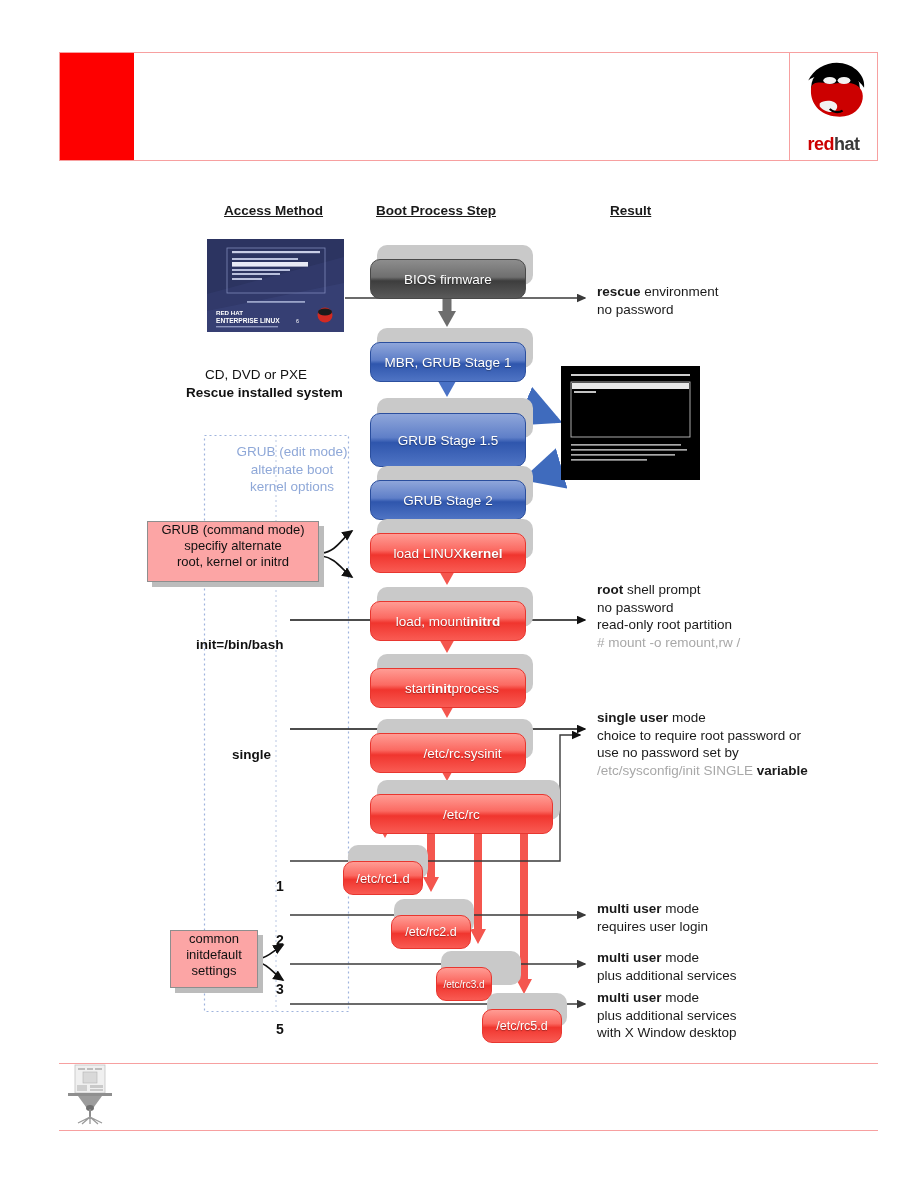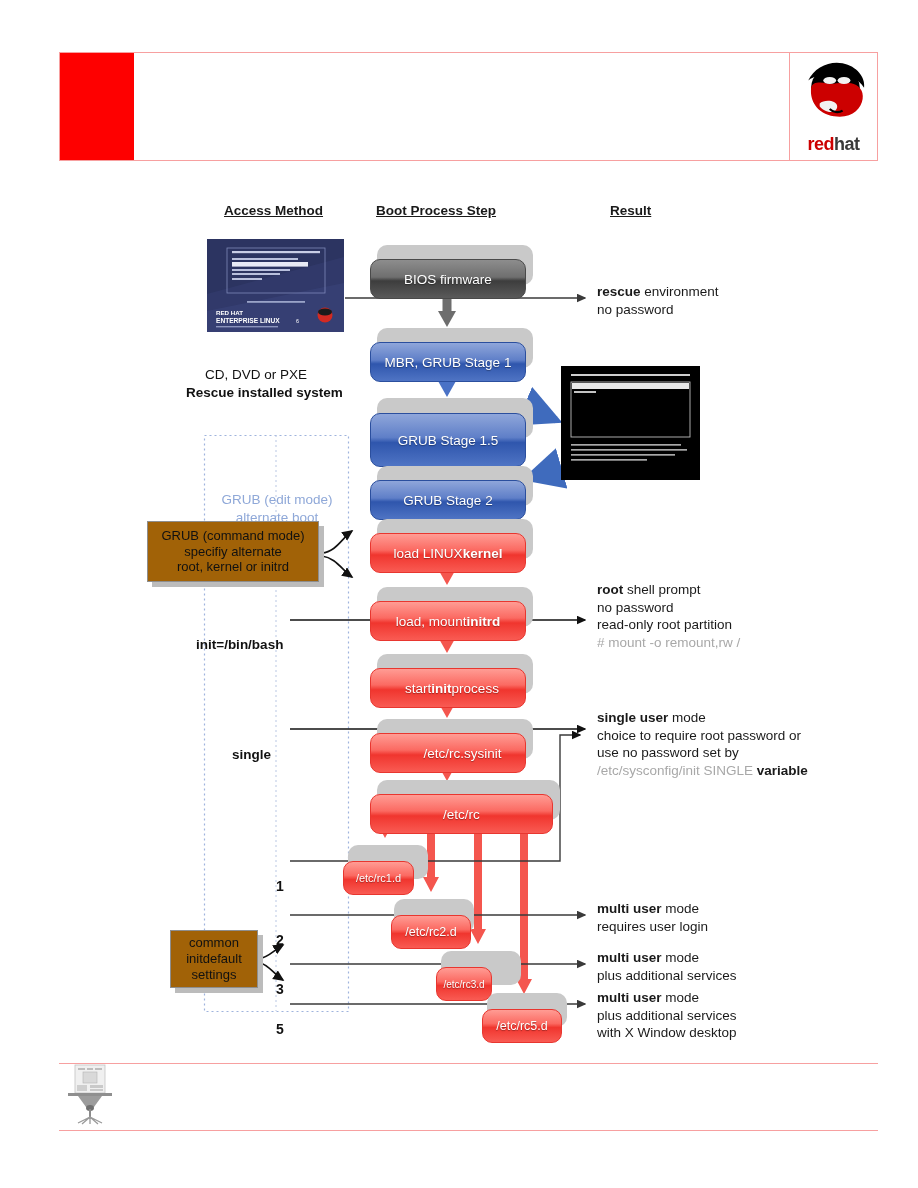--- a/index.html
+++ b/index.html
@@ -212,7 +212,7 @@
       </svg>
     </div>
 
-    <div class="grubnote" style="left:213px;top:443px;width:128px;margin-top:48px;">
+    <div class="grubnote" style="left:228px;top:443px;width:128px;">
       <span>GRUB (edit mode)</span><br>
       <span>alternate boot</span><br>
       <span>kernel options</span>

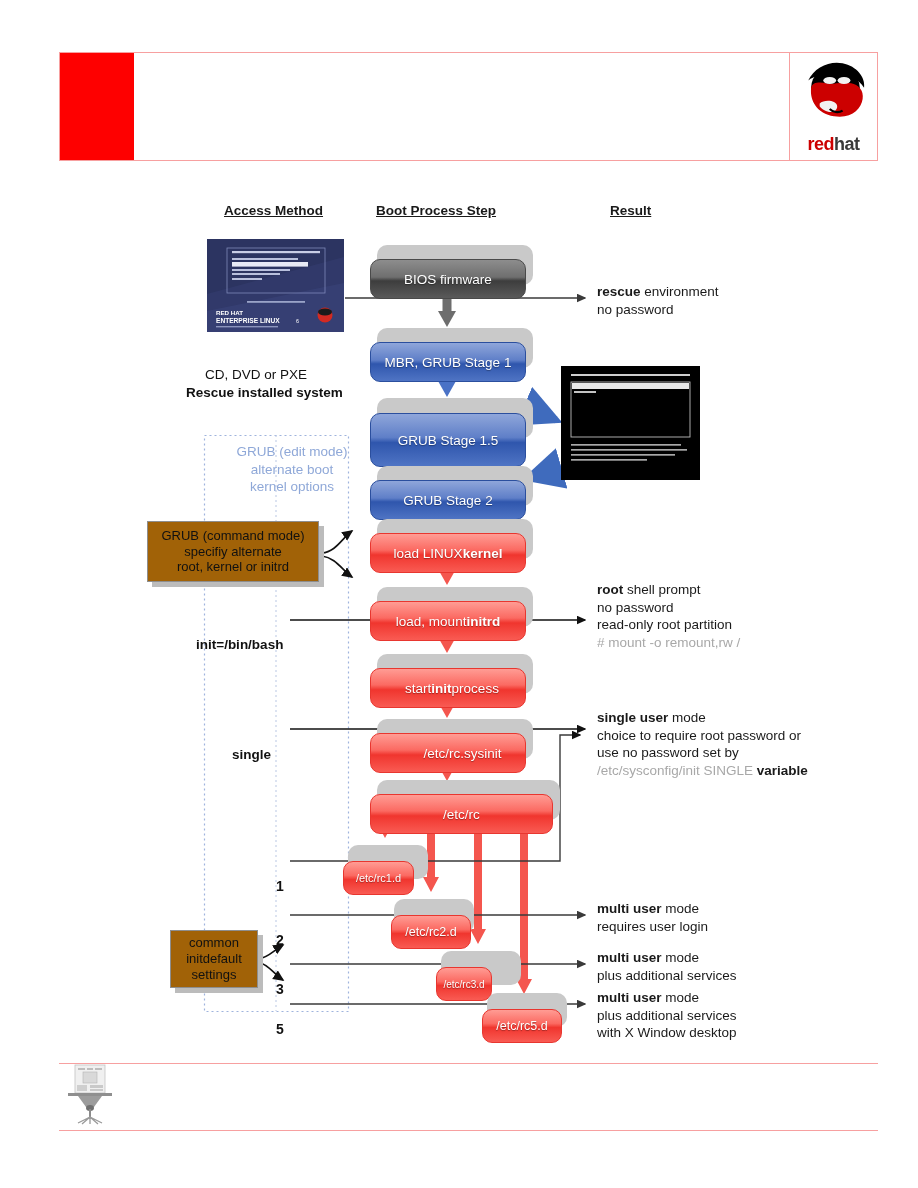--- a/index.html
+++ b/index.html
@@ -50,9 +50,9 @@
   .nshadow{position:absolute;border-radius:10px;background:#c9c9c9;}
 
   
-  .abox{position:absolute;background:#a16207;border:1px solid #8e8e8e;
+  .abox{position:absolute;background:#fca5a5;border:1px solid #8e8e8e;
         box-sizing:border-box;font-size:13px;color:#111;text-align:center;
-        display:flex;flex-direction:column;align-items:center;justify-content:center;
+        display:flex;flex-direction:column;align-items:center;
         line-height:1.22;}
   .aboxshadow{position:absolute;background:#bcbcbc;}
 

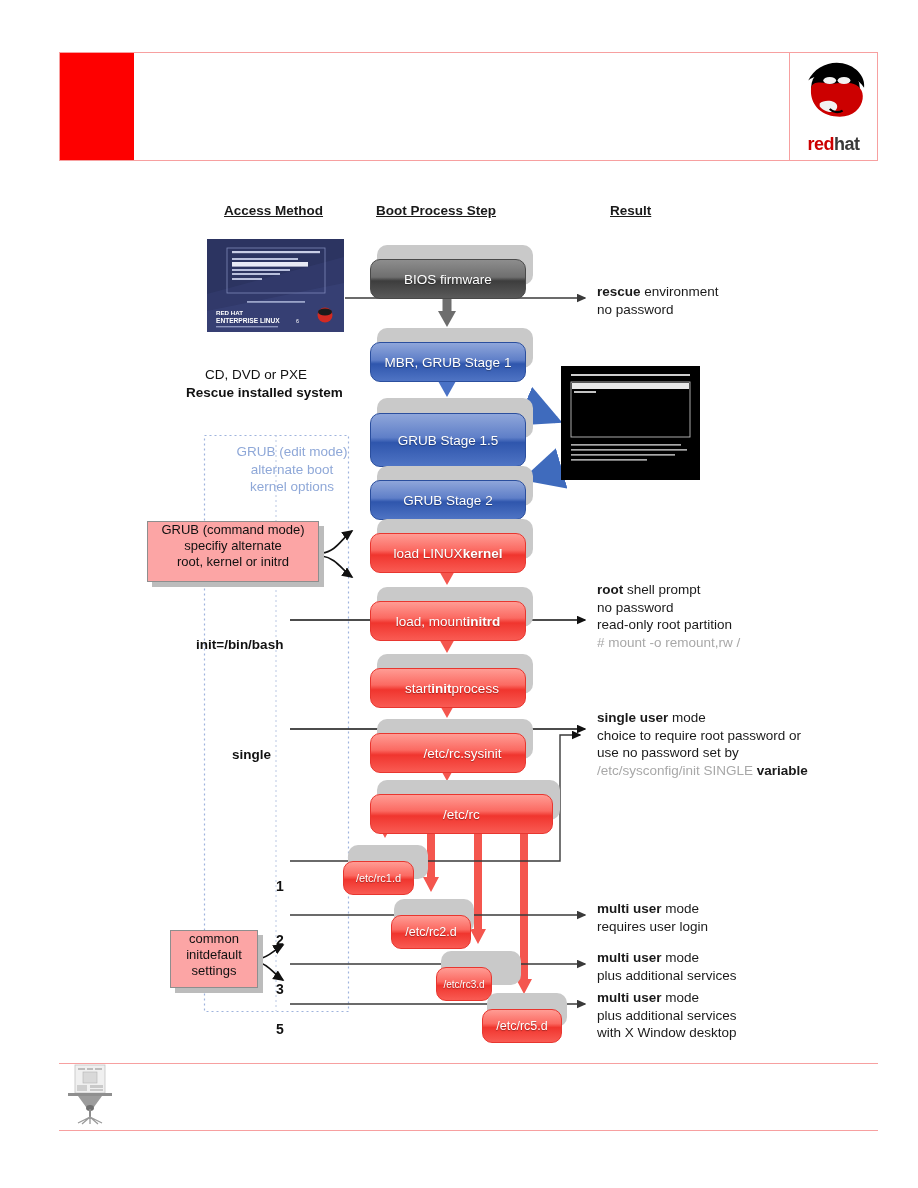--- a/index.html
+++ b/index.html
@@ -279,7 +279,7 @@
     <div class="node n-red" style="left:370px;top:773px;width:183px;height:40px;">/etc/rc</div>
 
     <div class="nshadow" style="left:348px;top:845px;width:80px;height:34px;"></div>
-    <div class="node n-red" style="left:343px;top:840px;width:71px;height:34px;font-size:11px;">/etc/rc1.d</div>
+    <div class="node n-red" style="left:343px;top:840px;width:80px;height:34px;font-size:13px;">/etc/rc1.d</div>
 
     <div class="nshadow" style="left:394px;top:899px;width:80px;height:34px;"></div>
     <div class="node n-red" style="left:391px;top:894px;width:80px;height:34px;font-size:12.5px;">/etc/rc2.d</div>

